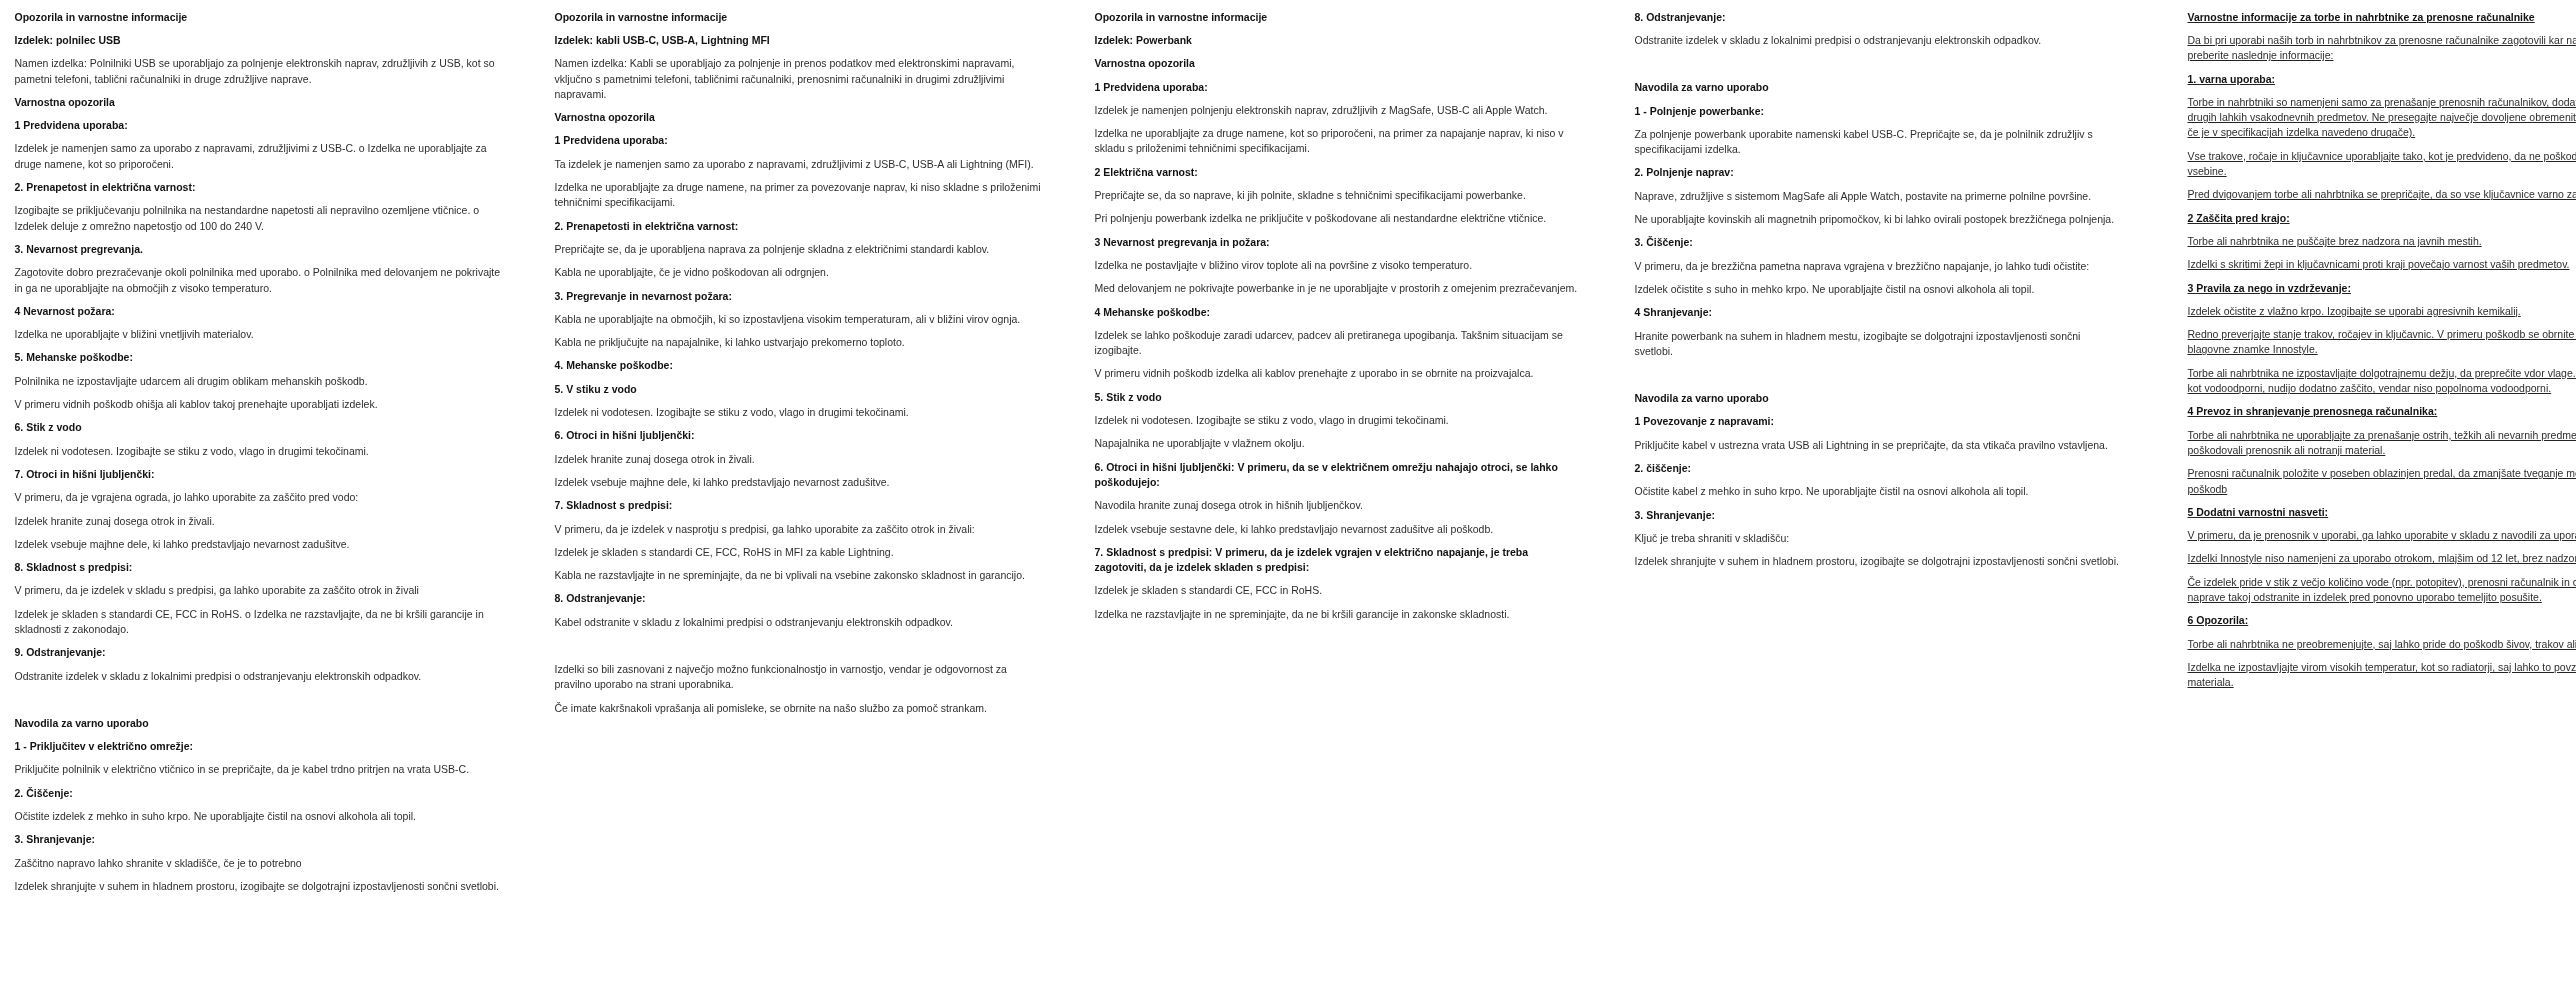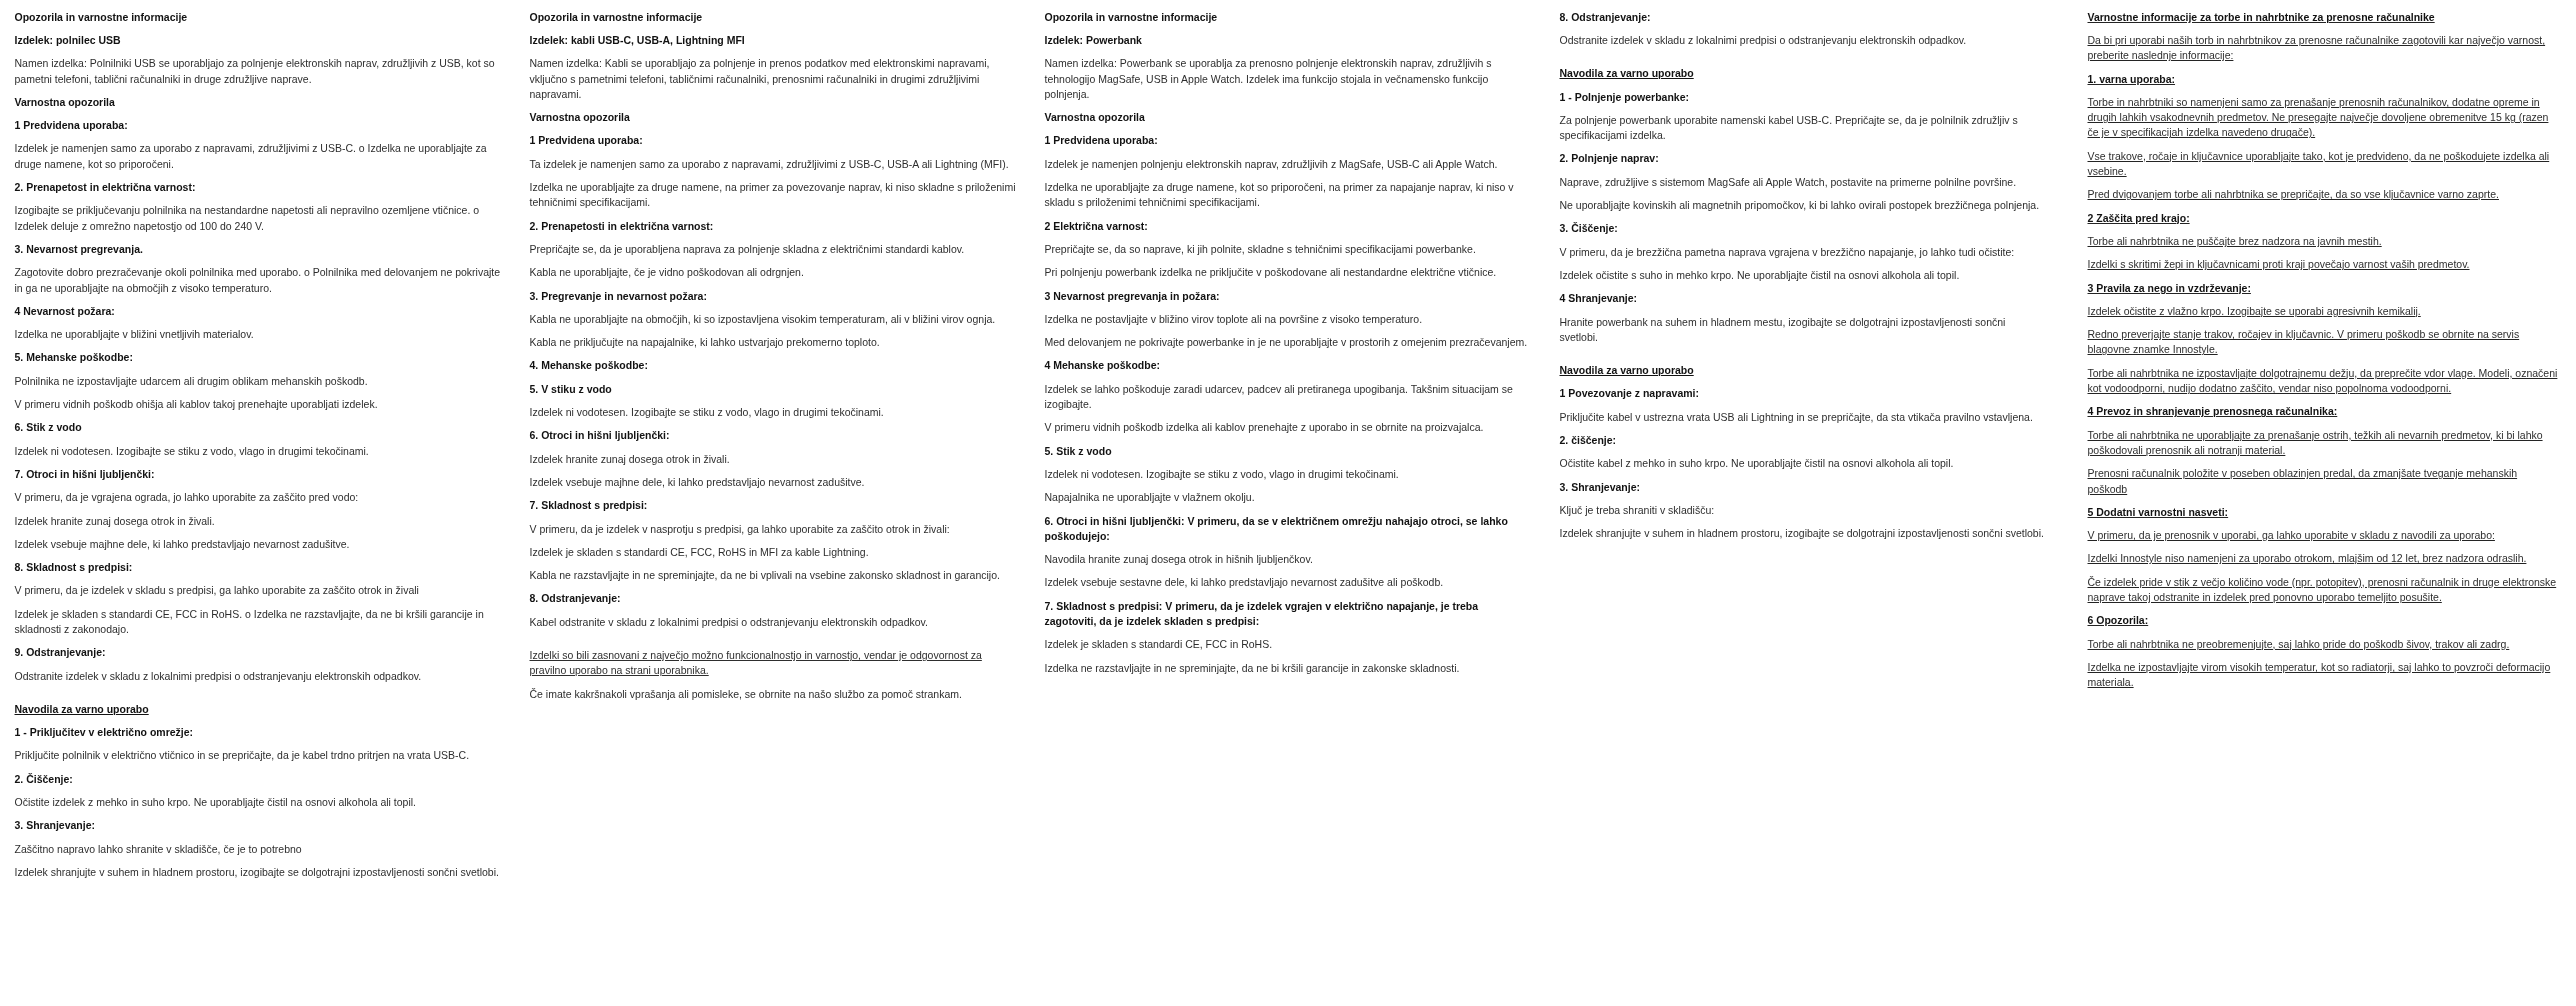--- a/index.html
+++ b/index.html
@@ -18,6 +18,7 @@
     display: flex;
     align-items: flex-start;
     padding: 9.7px 0 0 14.5px;
+    gap: 25px;
   }
   .column {
     flex: 0 0 auto;

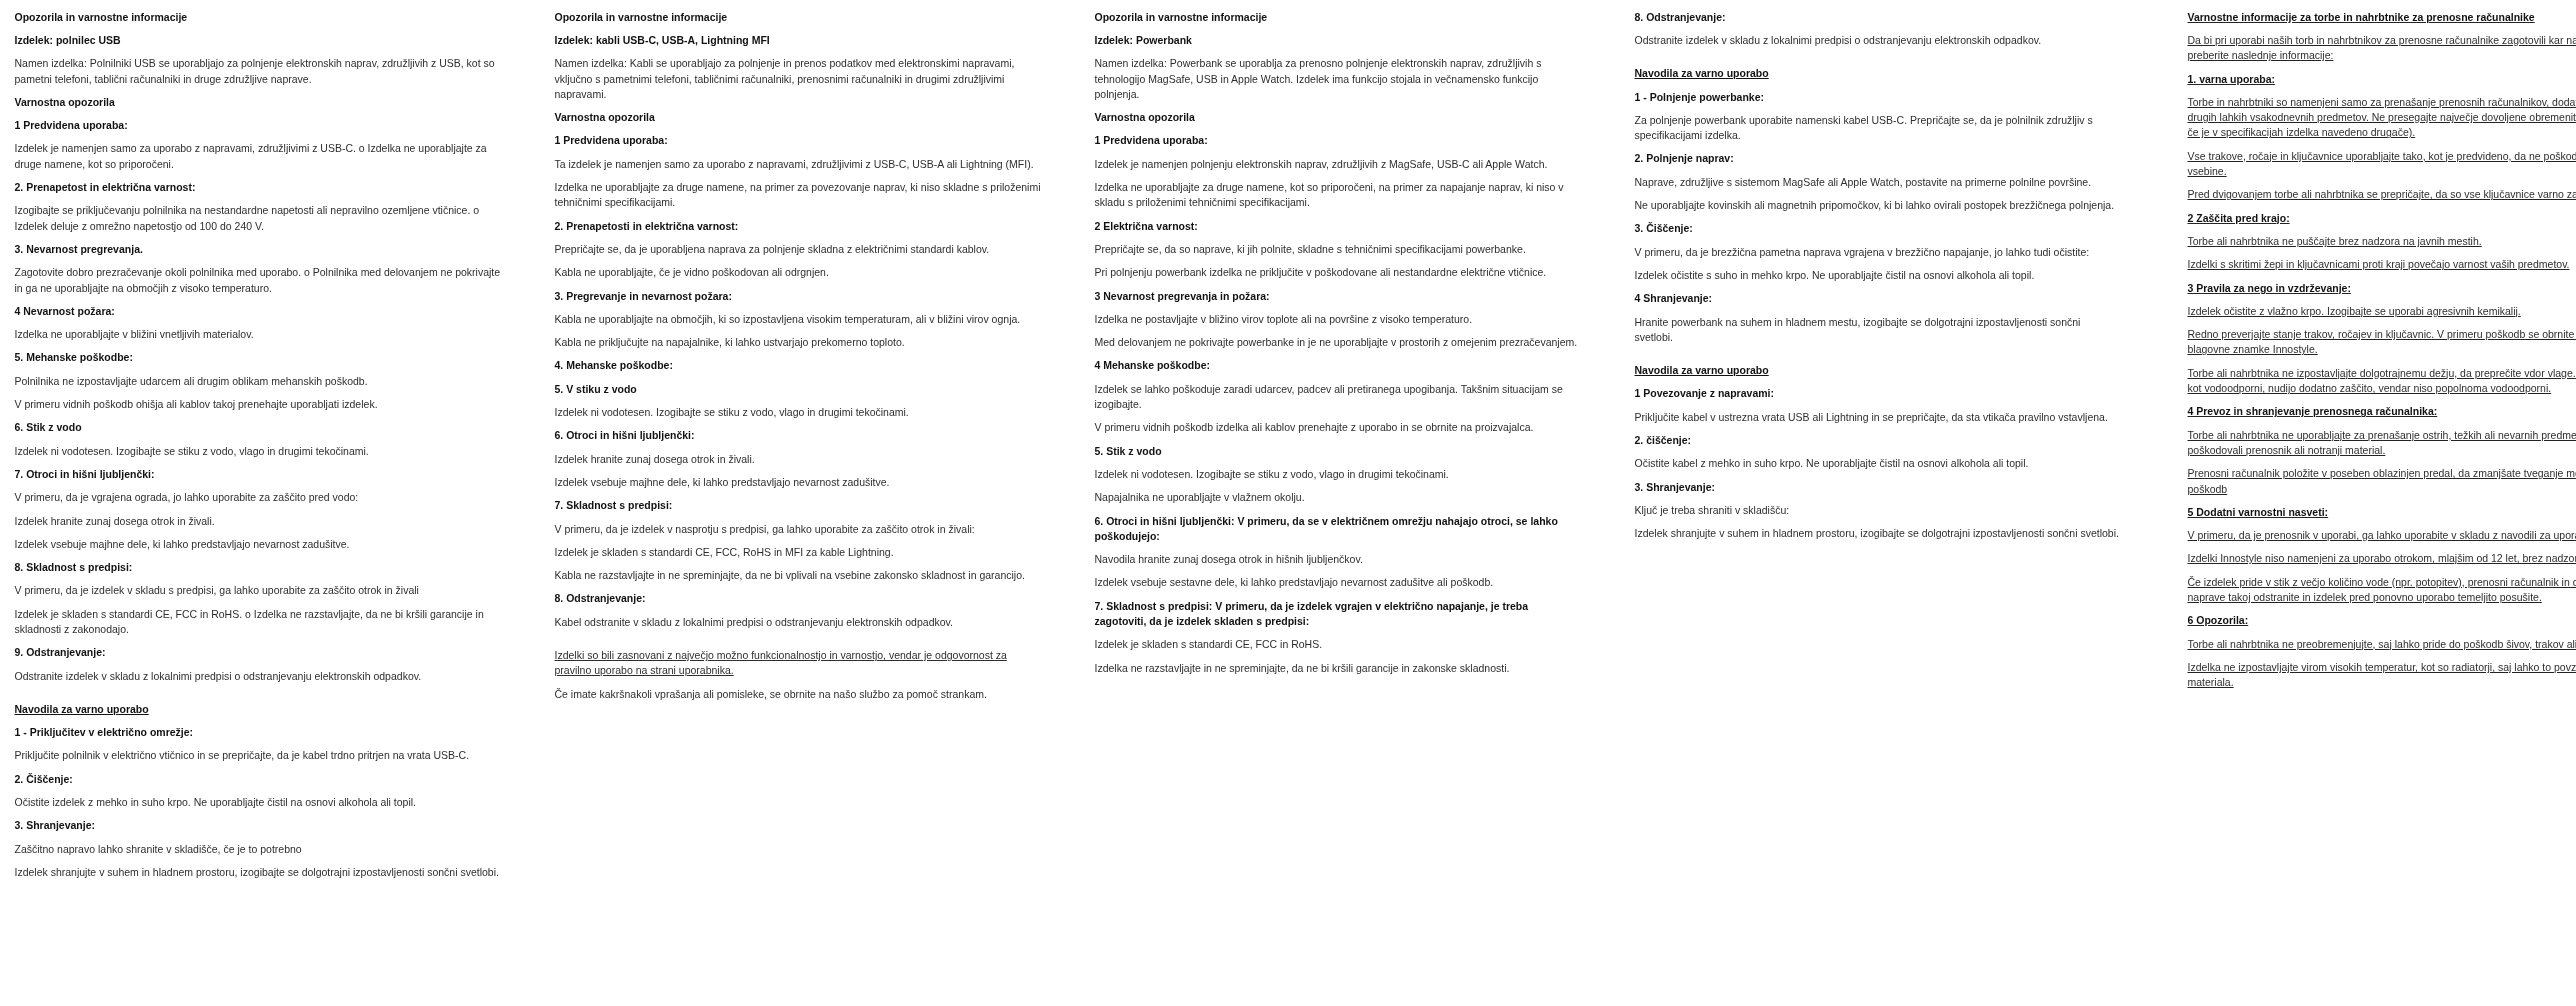--- a/index.html
+++ b/index.html
@@ -121,7 +121,6 @@
     <section class="column">
       <div class="h">Opozorila in varnostne informacije</div>
       <div class="h">Izdelek: Powerbank</div>
-      <p class="p">Namen izdelka: Powerbank se uporablja za prenosno polnjenje elektronskih naprav, združljivih s tehnologijo MagSafe, USB in Apple Watch. Izdelek ima funkcijo stojala in večnamensko funkcijo polnjenja.</p>
       <div class="h">Varnostna opozorila</div>
       <div class="h">1 Predvidena uporaba:</div>
       <p class="p">Izdelek je namenjen polnjenju elektronskih naprav, združljivih z MagSafe, USB-C ali Apple Watch.</p>

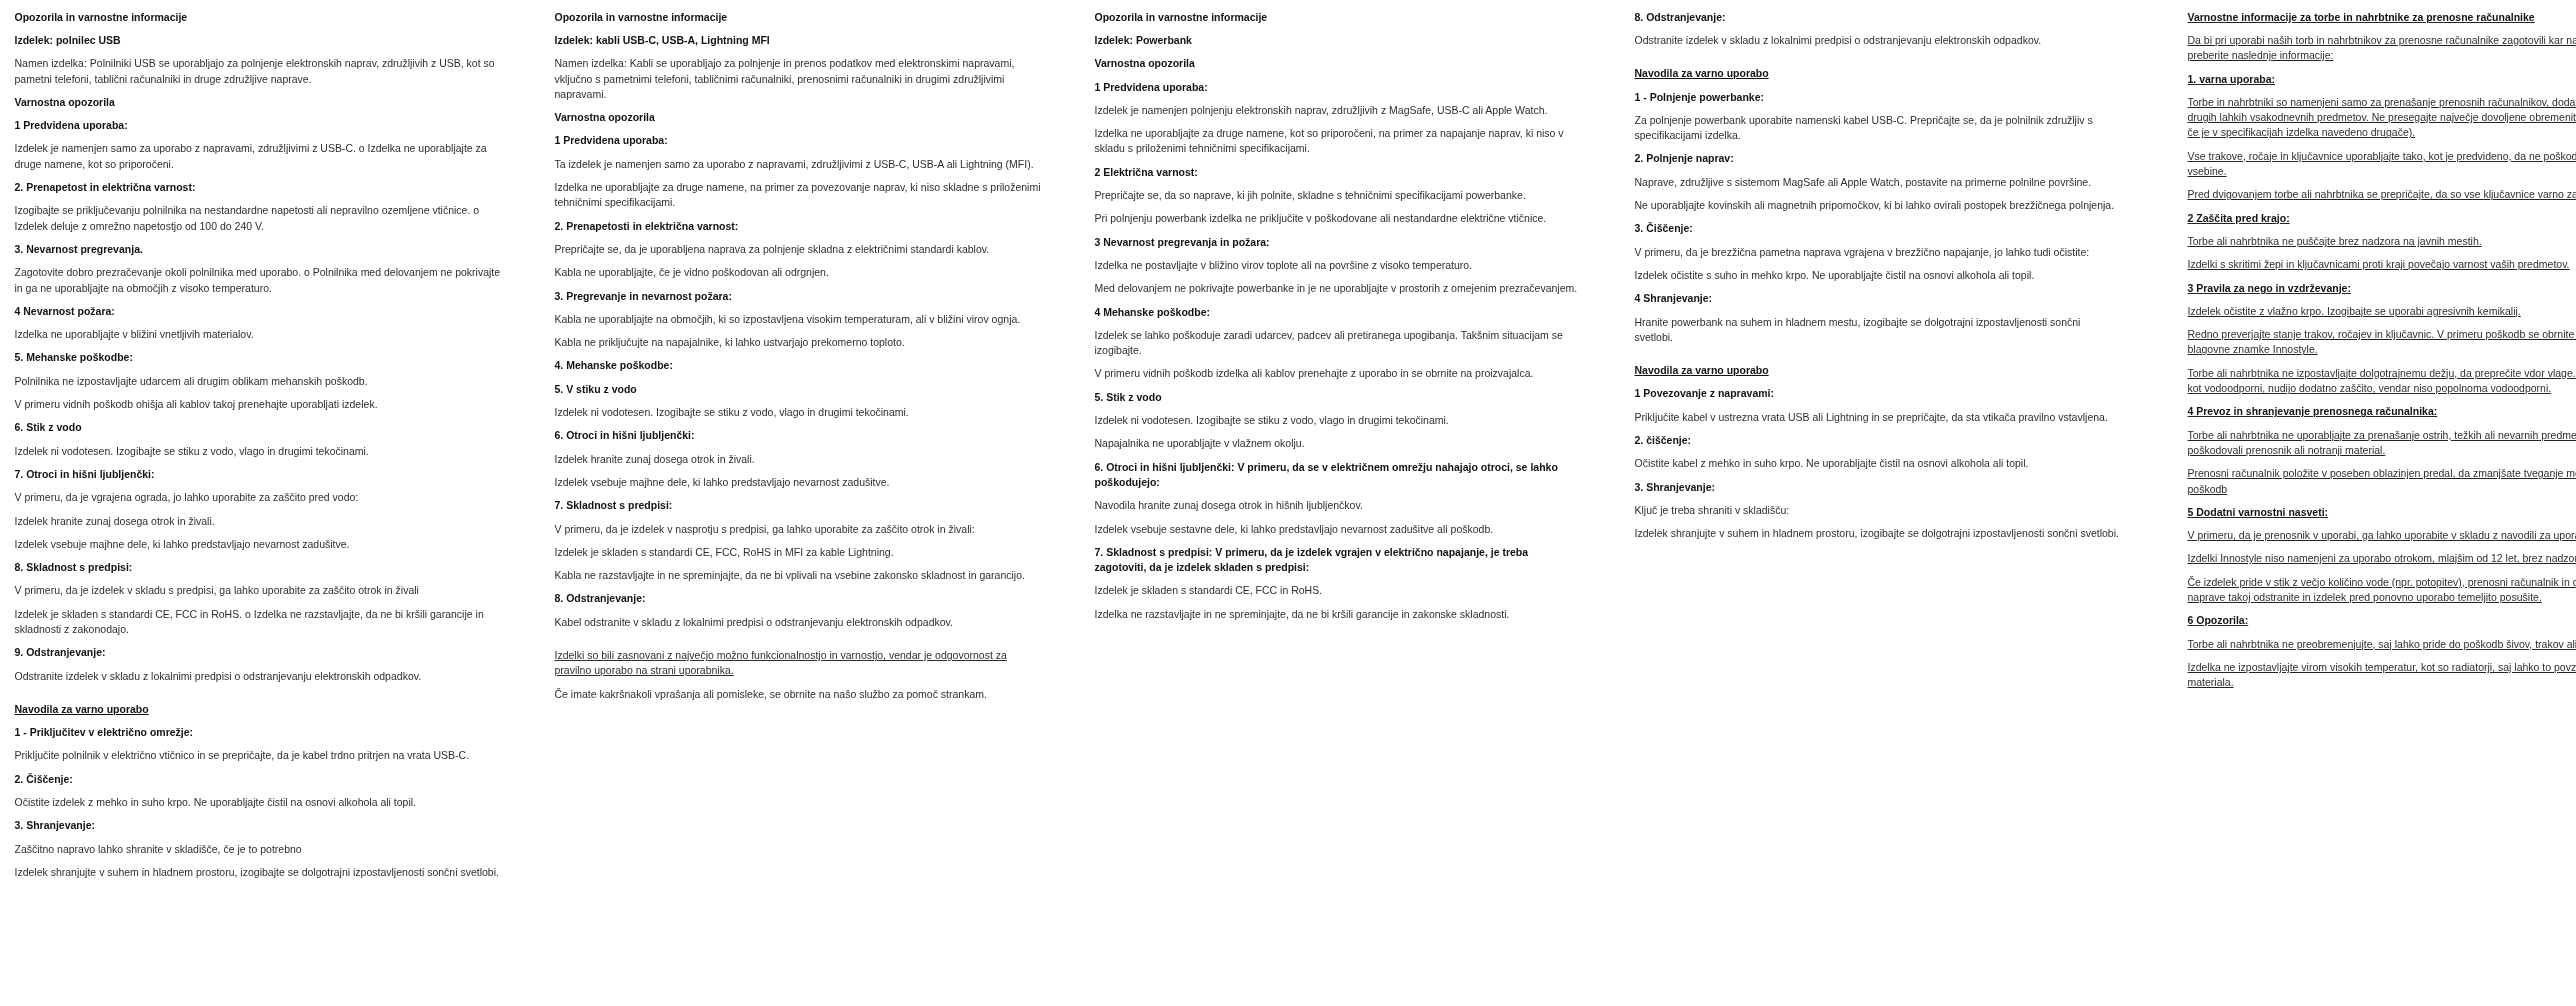--- a/index.html
+++ b/index.html
@@ -45,8 +45,7 @@
     font-weight: 700;
   }
   .gap {
-    margin-top: 18px;
-    text-decoration: underline;
+    margin-top: 32px;
   }
 </style>
 </head>

